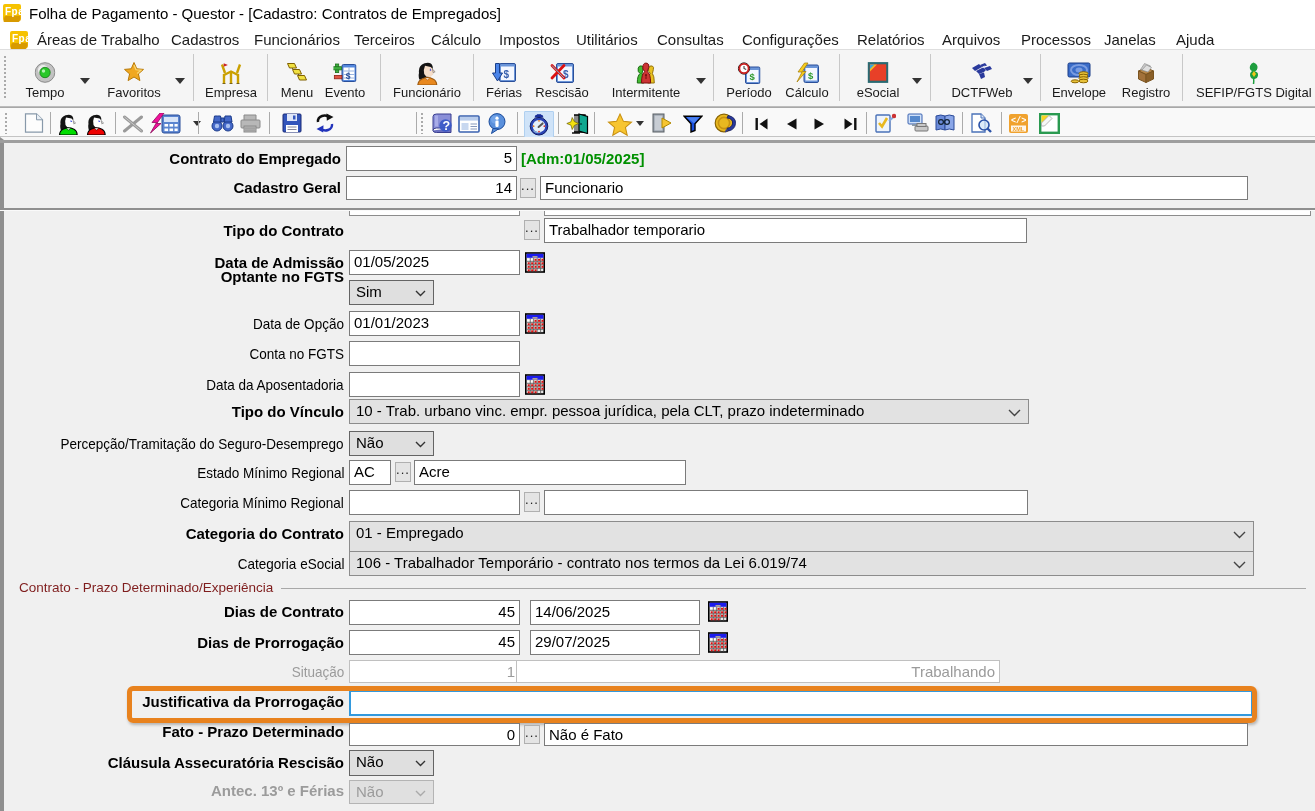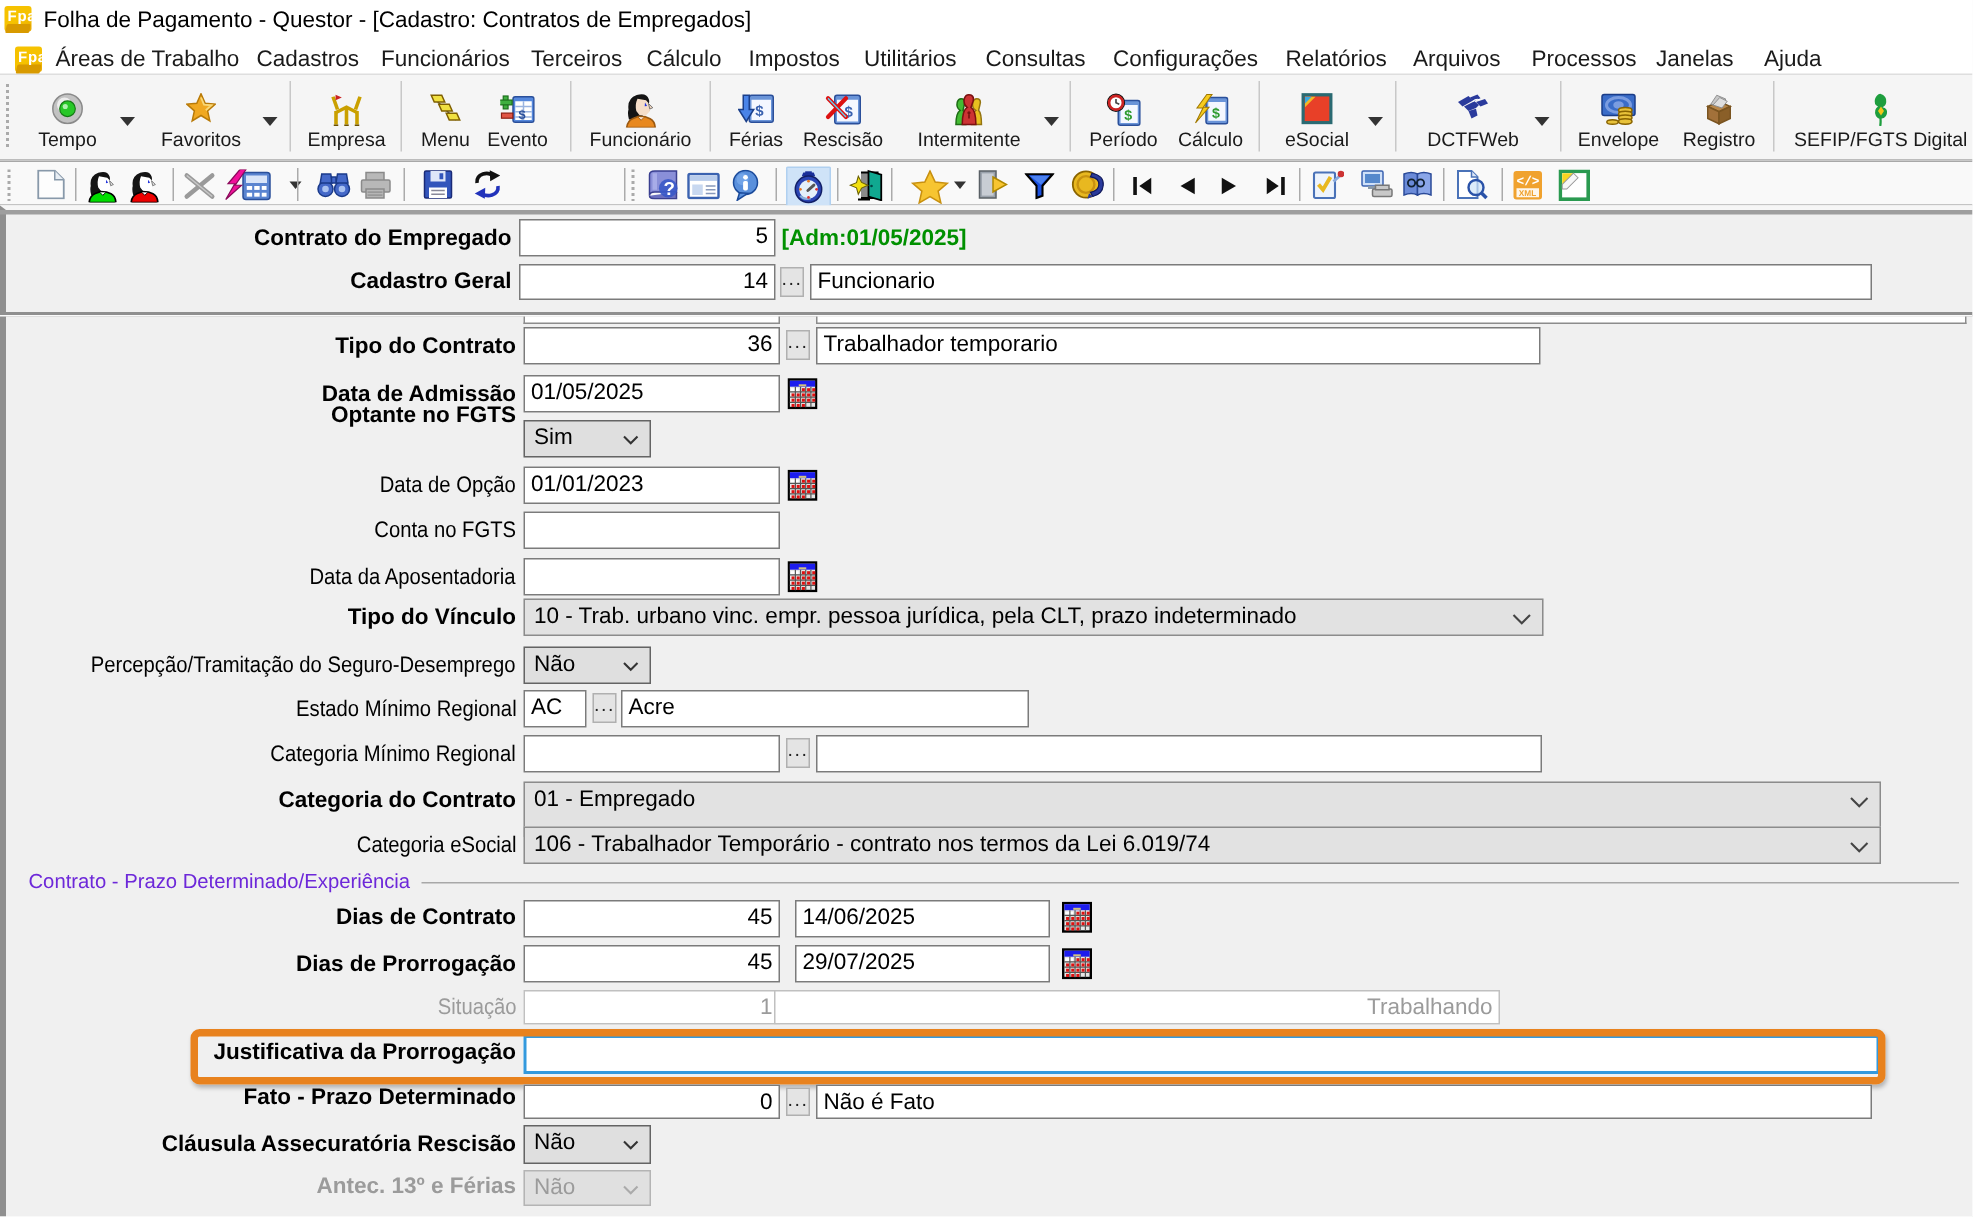--- a/index.html
+++ b/index.html
@@ -523,7 +523,6 @@
     <div style="position:absolute; left:544px; top:211px; width:767px; height:5px; background:#fff; border:1px solid #8c8c8c; border-top:none;"></div>
 
   <div class="flabel b" style="right:971px; top:222px;">Tipo do Contrato</div>
-  <div class="inp num" style="left:349px; top:218px; width:171px; height:25px;">36</div>
   <div class="btn3" style="left:524px; top:220px; width:16px; height:20px;">...</div>
   <div class="inp" style="left:544px; top:218px; width:483px; height:25px;">Trabalhador temporario</div>
 

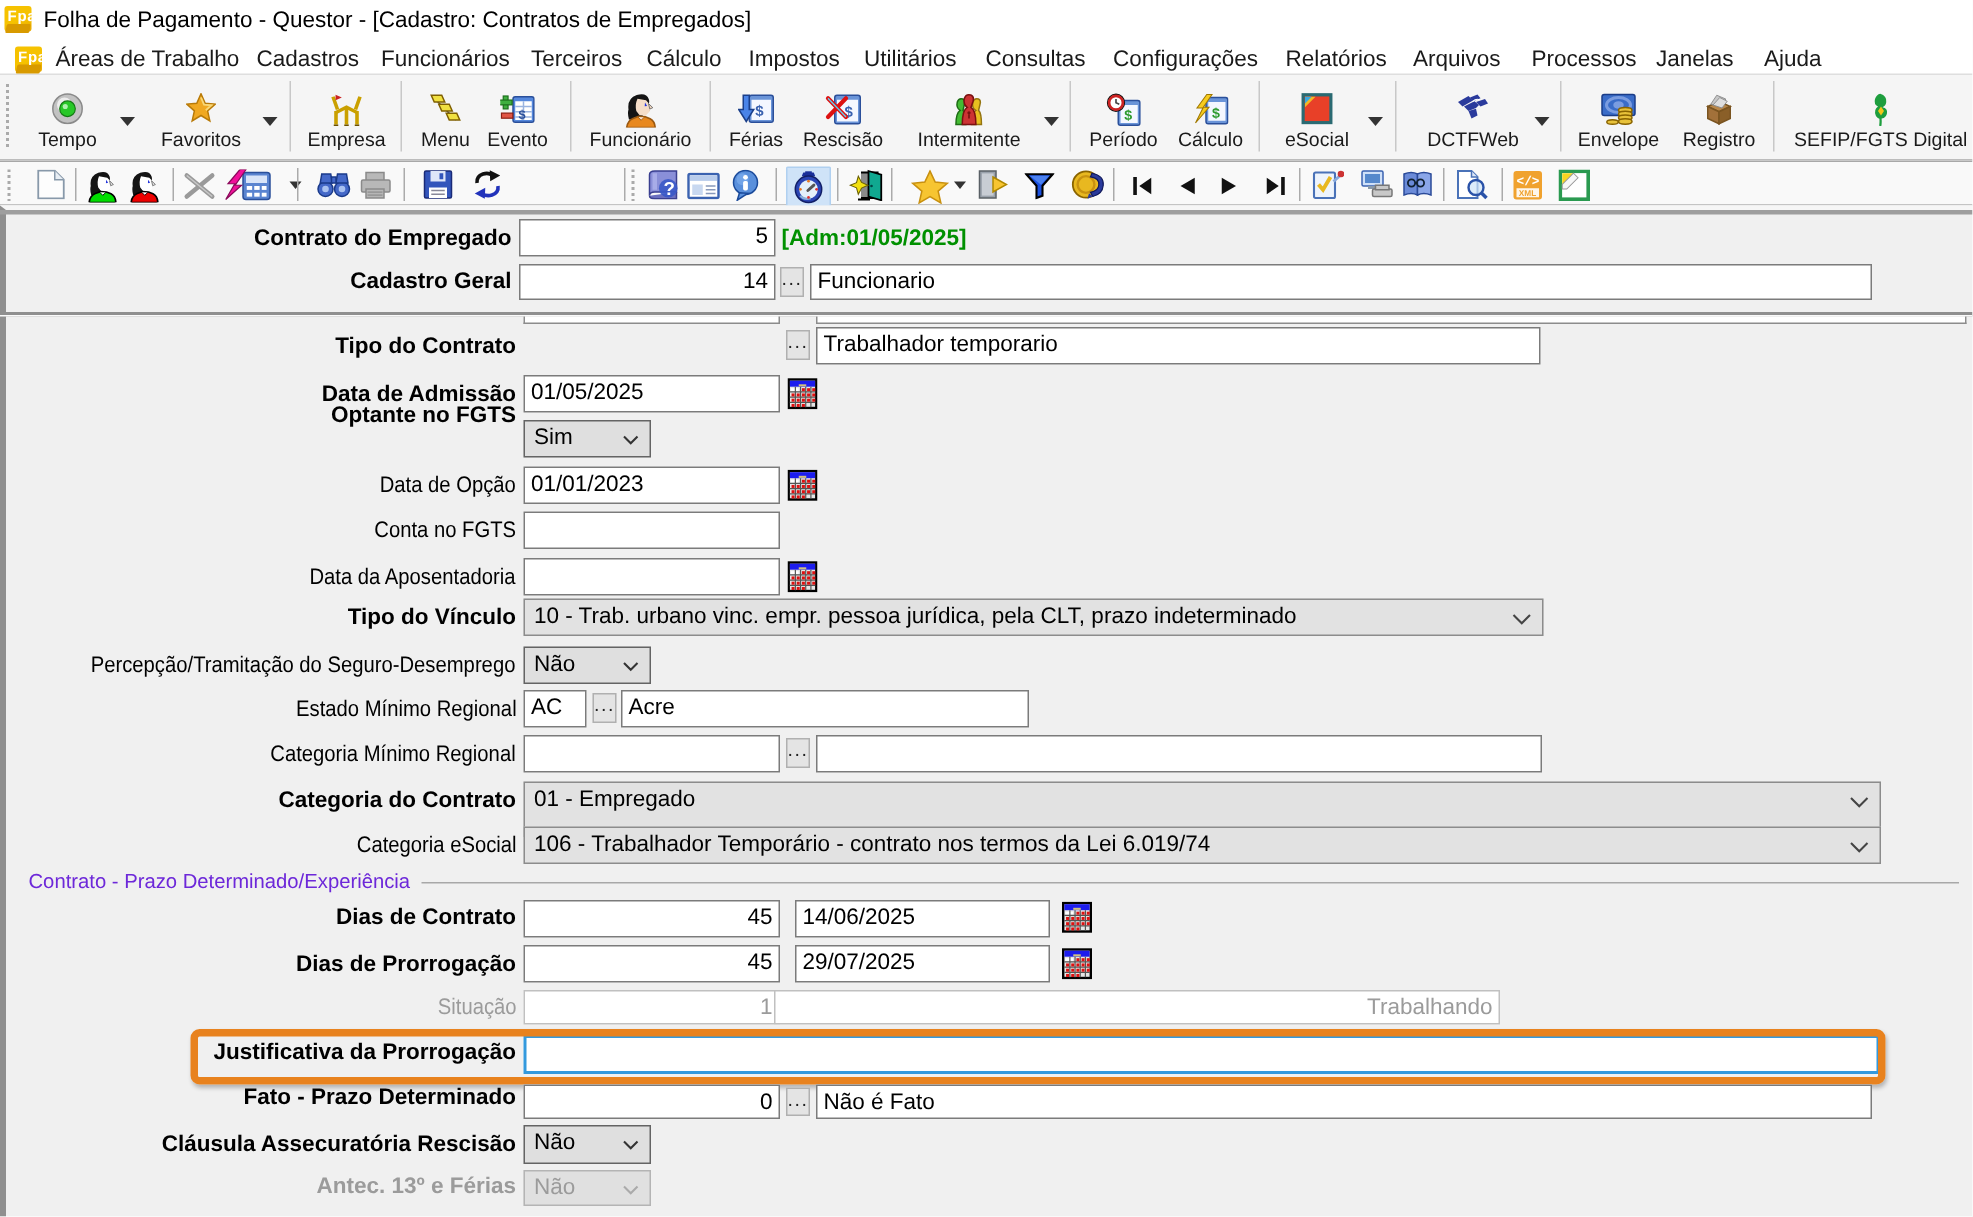--- a/index.html
+++ b/index.html
@@ -67,7 +67,7 @@
 .cmbdis { background:#e0e0e0; border-color:#b4b4b4; color:#9b9b9b; }
 .grn { position:absolute; font-size:15px; font-weight:bold; color:#009000; }
 #grpline { position:absolute; left:281px; top:588px; width:1025px; height:1px; background:#a8a8a8; }
-#grplbl { position:absolute; left:19px; top:580px; font-size:13.5px; color:#6d28d9; }
+#grplbl { position:absolute; left:19px; top:580px; font-size:13.5px; color:#7f1d1d; }
 #hl { position:absolute; left:127px; top:686px; width:1130px; height:37px;
   border:5px solid #e8821e; border-radius:6px; box-shadow:1px 2px 3px rgba(0,0,0,0.25); }
 .focin { border:2px solid #3399dd; line-height:20px; }

